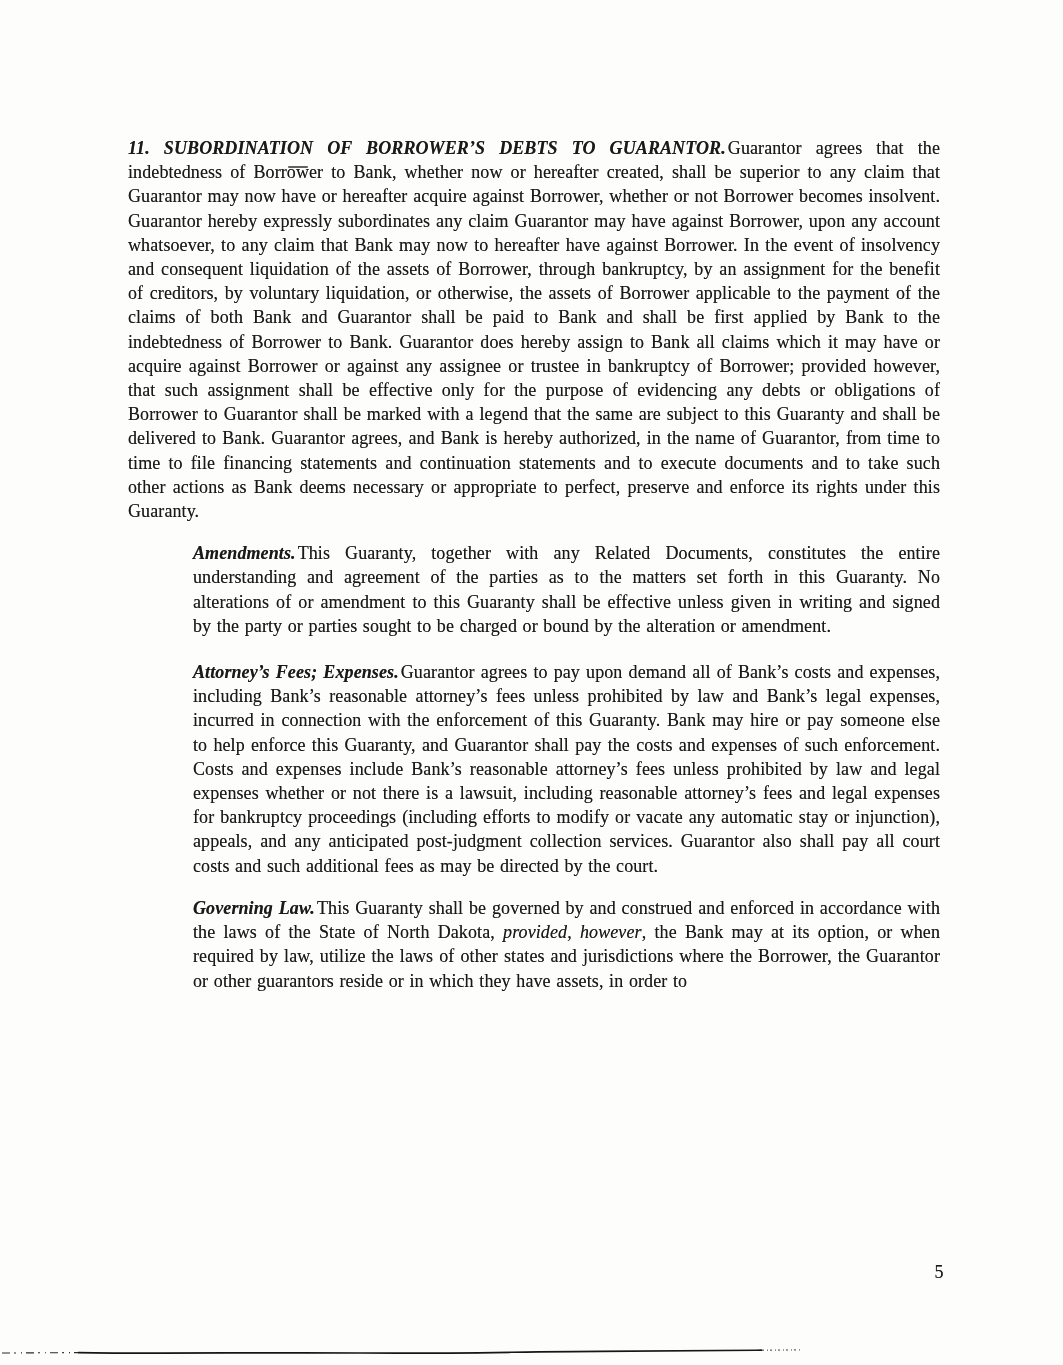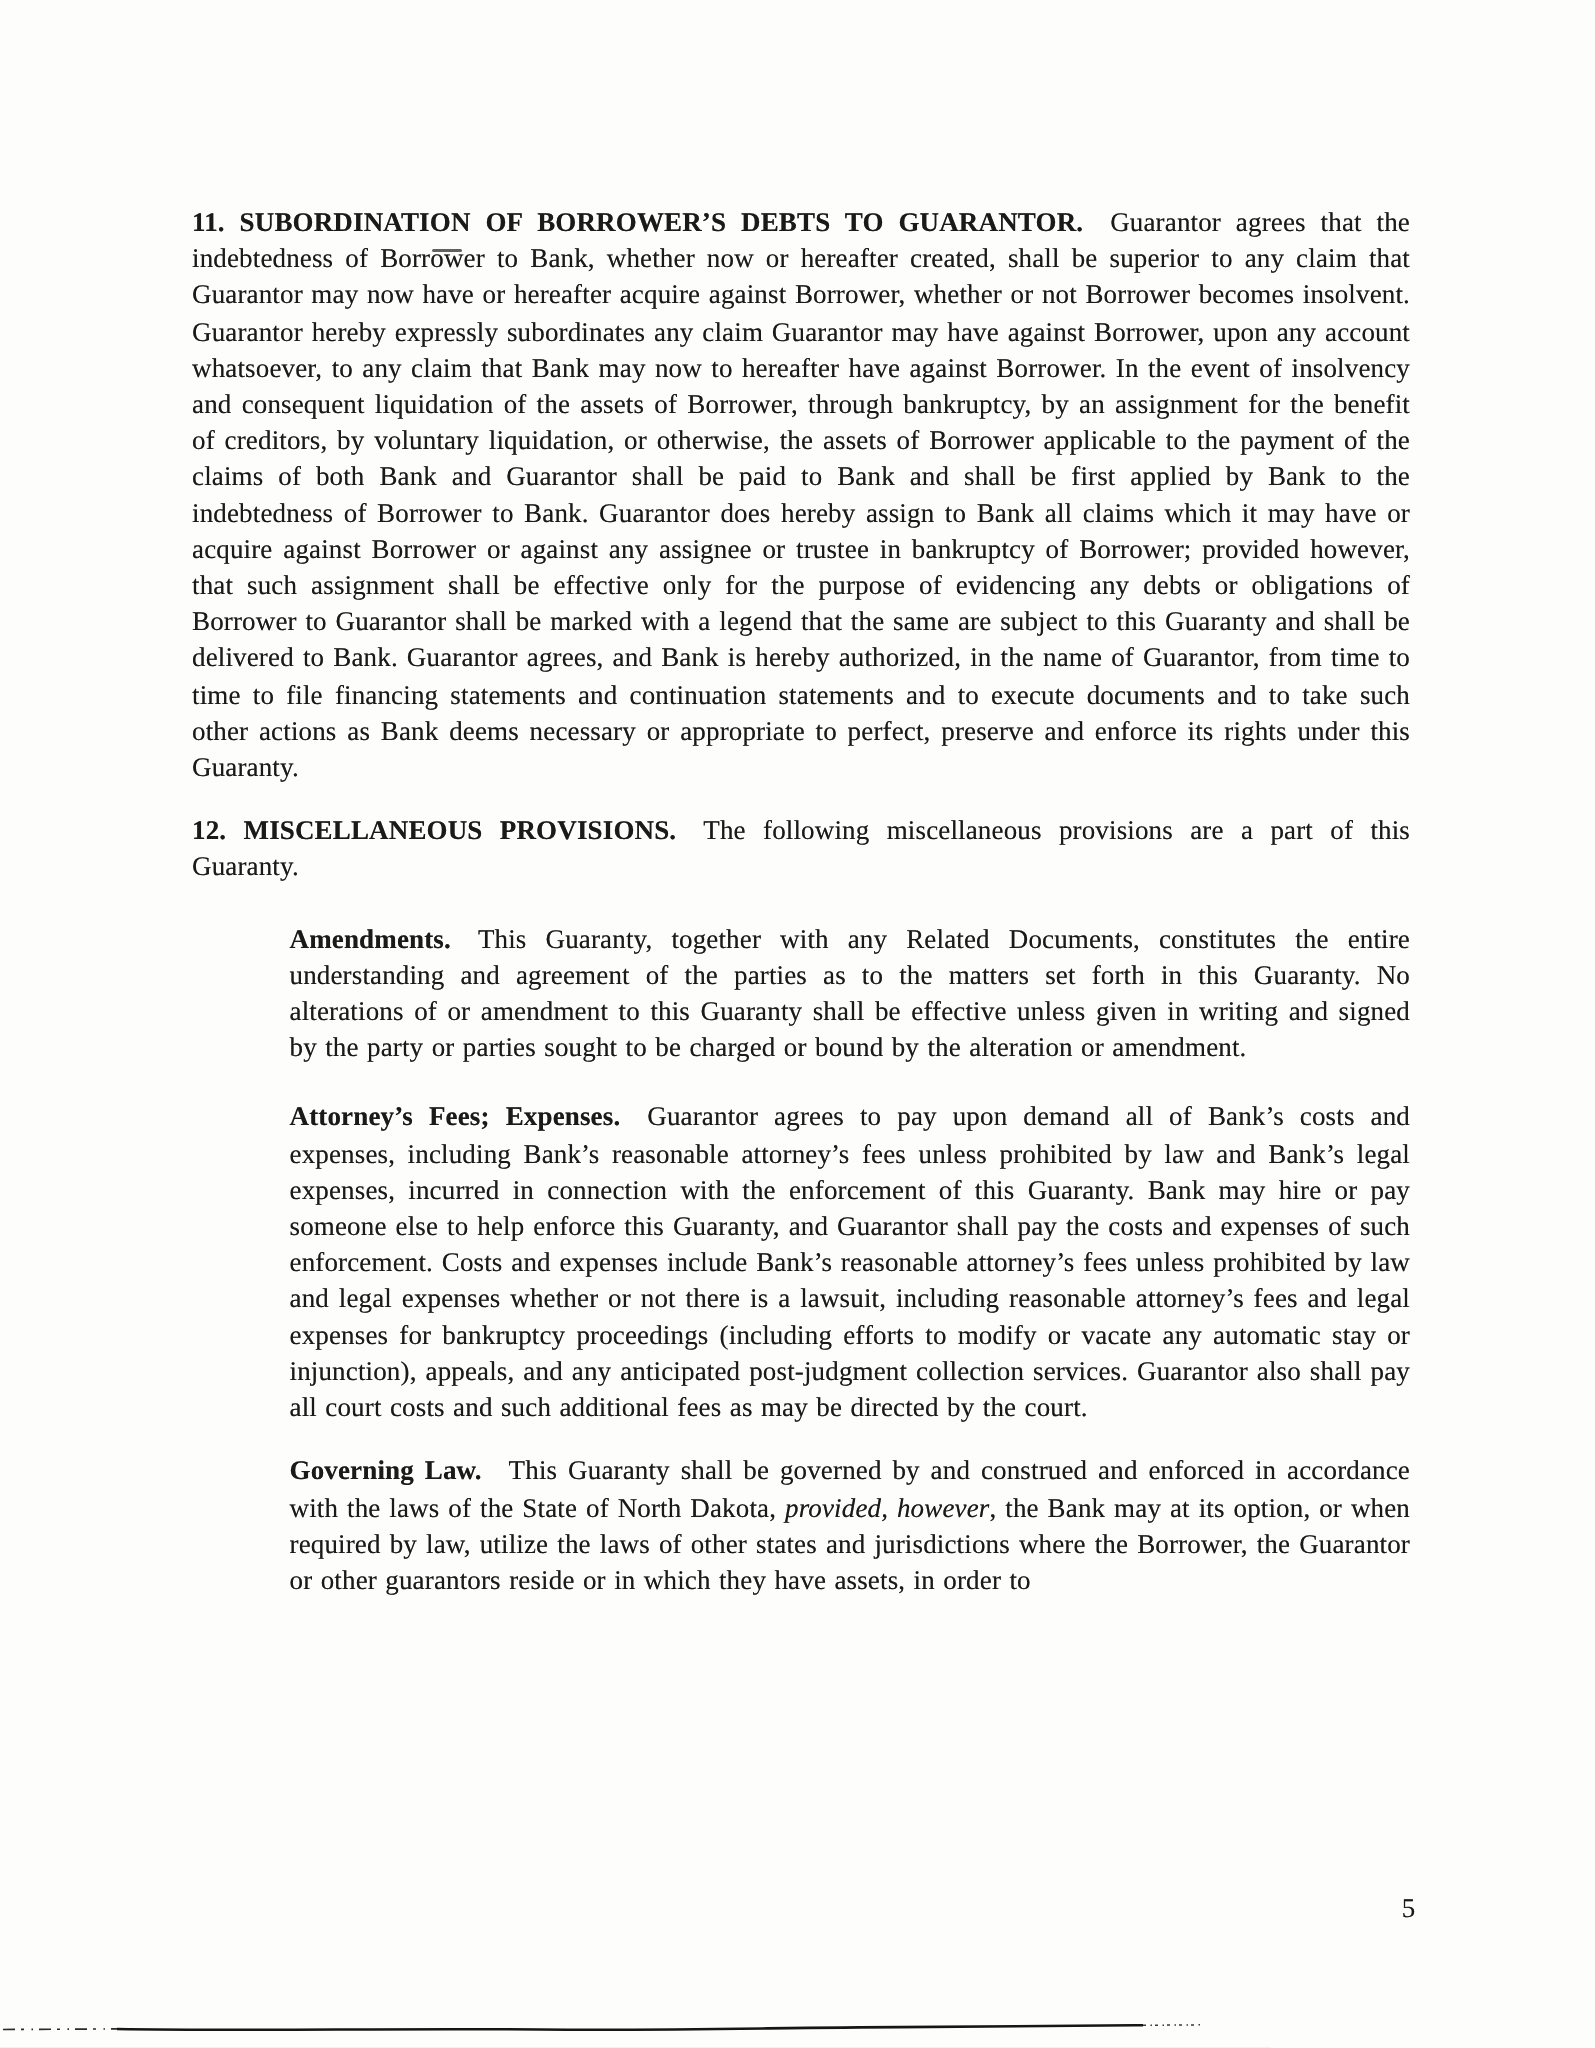--- a/index.html
+++ b/index.html
@@ -33,7 +33,8 @@
   }
   .run-in {
     font-weight: bold;
-    margin-right: 18px;
+    margin-right: 2px;
+    font-style: italic;
   }
   .para.sec11   { margin-bottom: 18px; }
   .para.sec12   { margin-bottom: 24px; }

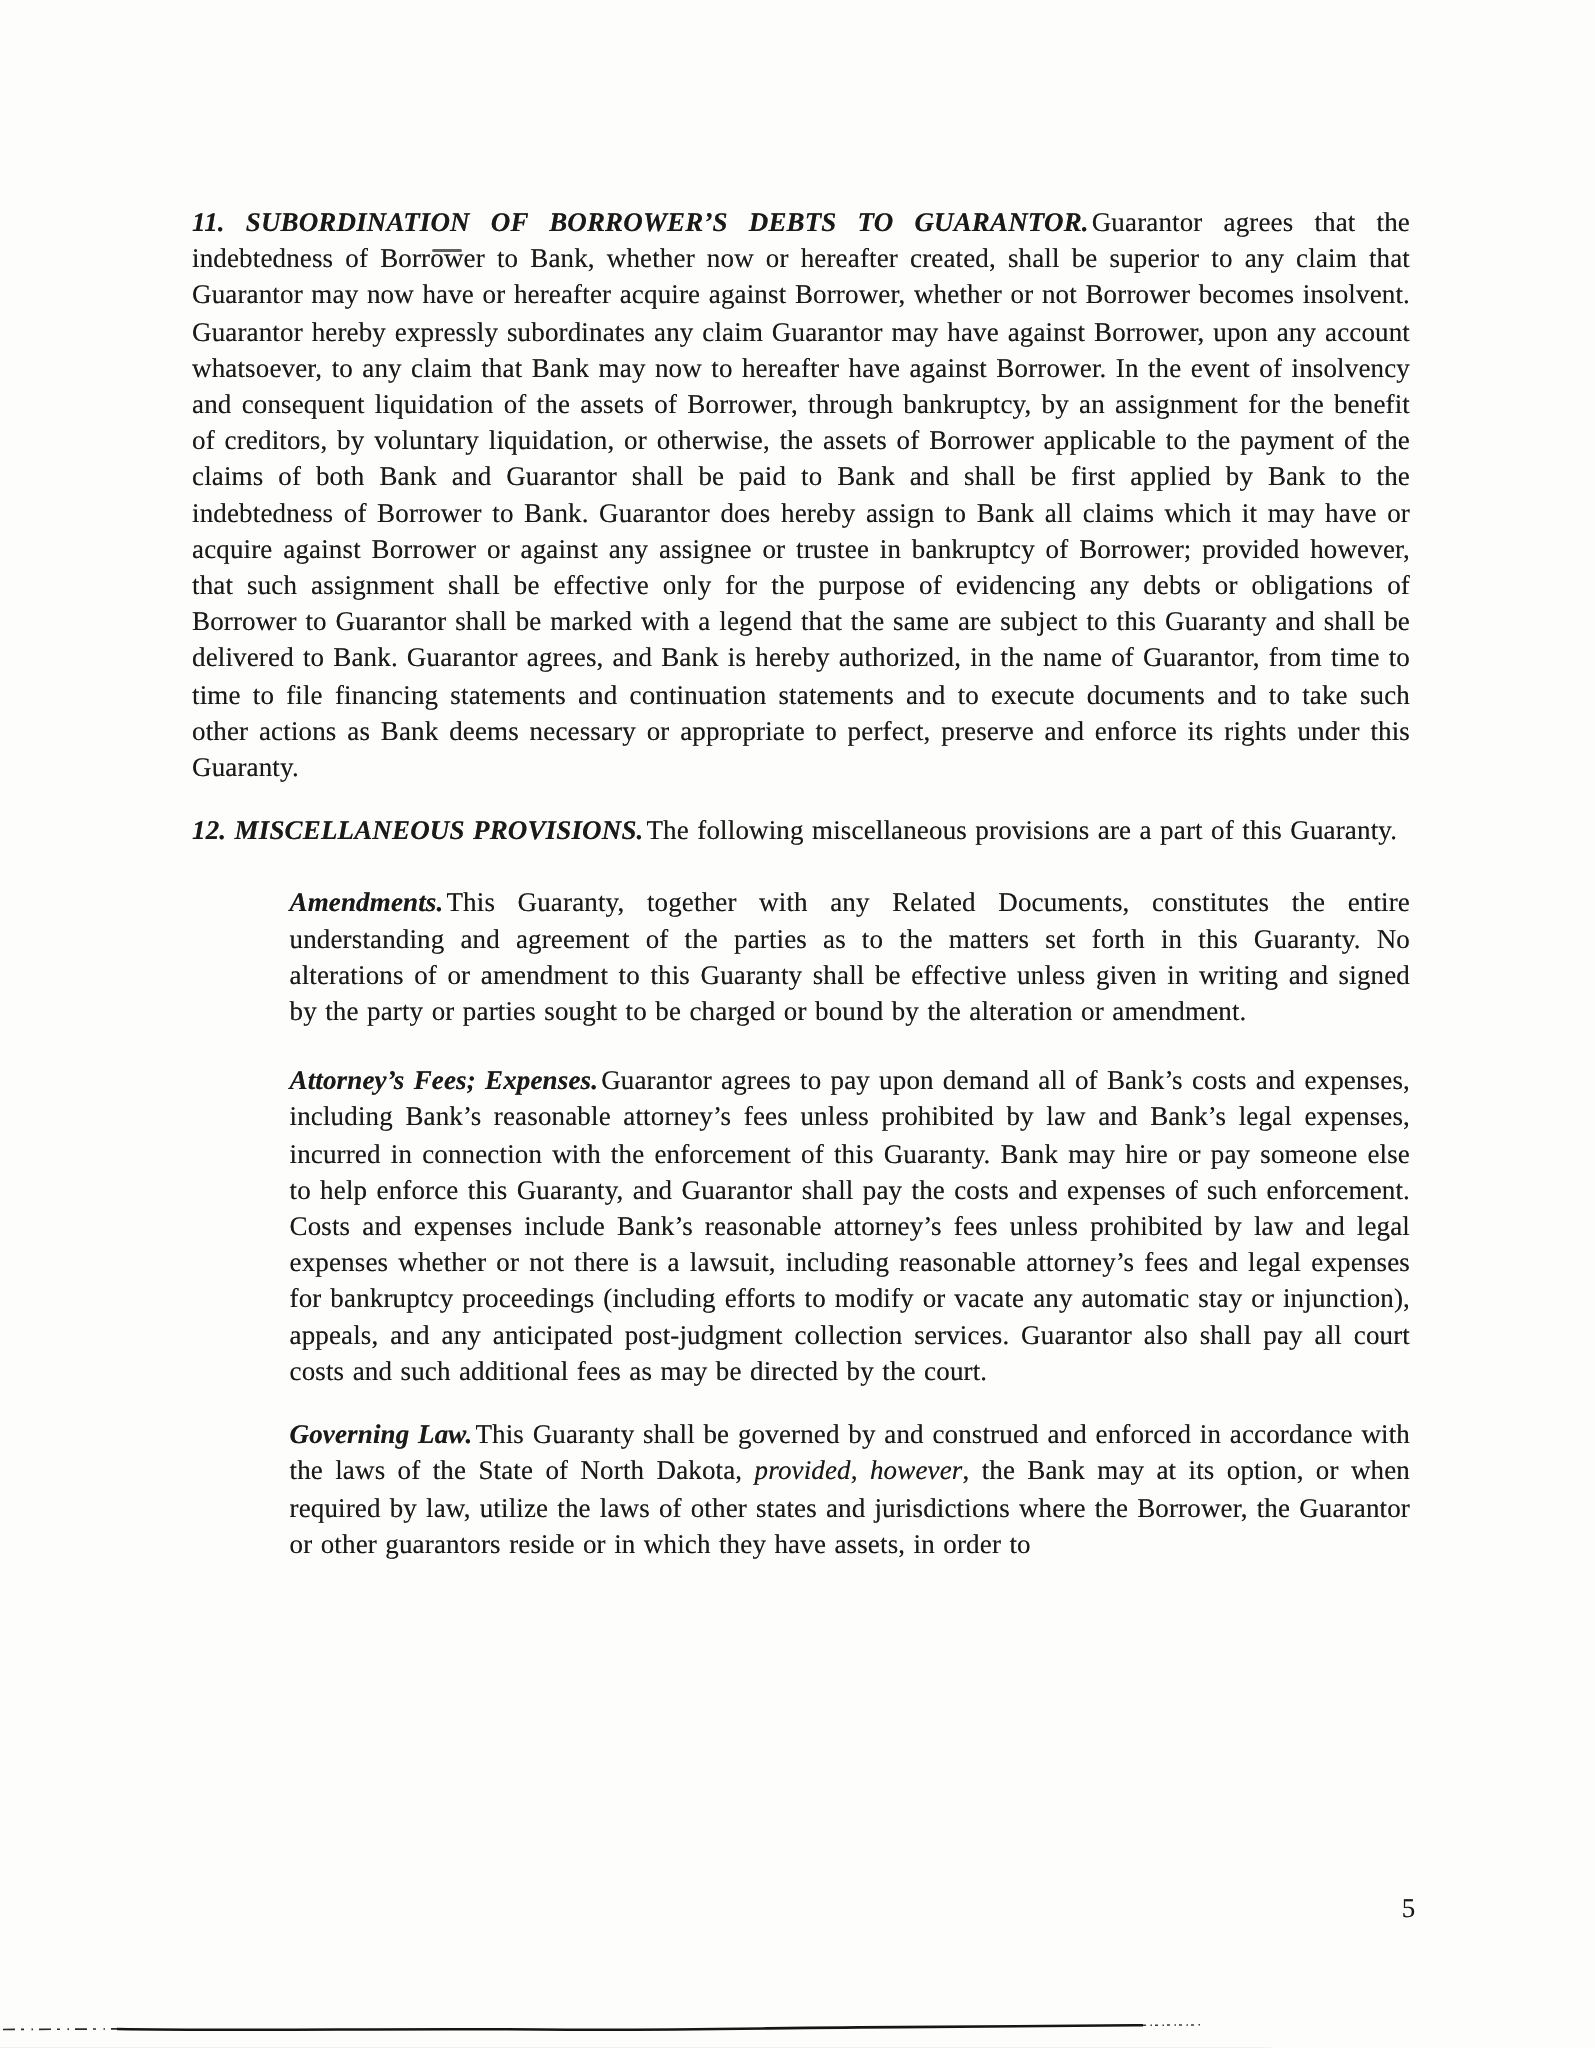--- a/index.html
+++ b/index.html
@@ -78,7 +78,6 @@
 
     <p class="para sec11"><b class="run-in">11.  SUBORDINATION OF BORROWER’S DEBTS TO GUARANTOR.</b><span>Guarantor agrees that the indebtedness of Borrower to Bank, whether now or hereafter created, shall be superior to any claim that Guarantor may now have or hereafter acquire against Borrower, whether or not Borrower becomes insolvent. Guarantor hereby expressly subordinates any claim Guarantor may have against Borrower, upon any account whatsoever, to any claim that Bank may now to hereafter have against Borrower. In the event of insolvency and consequent liquidation of the assets of Borrower, through bankruptcy, by an assignment for the benefit of creditors, by voluntary liquidation, or otherwise, the assets of Borrower applicable to the payment of the claims of both Bank and Guarantor shall be paid to Bank and shall be first applied by Bank to the indebtedness of Borrower to Bank. Guarantor does hereby assign to Bank all claims which it may have or acquire against Borrower or against any assignee or trustee in bankruptcy of Borrower; provided however, that such assignment shall be effective only for the purpose of evidencing any debts or obligations of Borrower to Guarantor shall be marked with a legend that the same are subject to this Guaranty and shall be delivered to Bank. Guarantor agrees, and Bank is hereby authorized, in the name of Guarantor, from time to time to file financing statements and continuation statements and to execute documents and to take such other actions as Bank deems necessary or appropriate to perfect, preserve and enforce its rights under this Guaranty.</span></p>
 
-    <p class="para sec12"><b class="run-in">12.  MISCELLANEOUS PROVISIONS.</b><span>The following miscellaneous provisions are a part of this Guaranty.</span></p>
 
     <p class="para sub amend"><b class="run-in">Amendments.</b><span>This Guaranty, together with any Related Documents, constitutes the entire understanding and agreement of the parties as to the matters set forth in this Guaranty. No alterations of or amendment to this Guaranty shall be effective unless given in writing and signed by the party or parties sought to be charged or bound by the alteration or amendment.</span></p>
 

